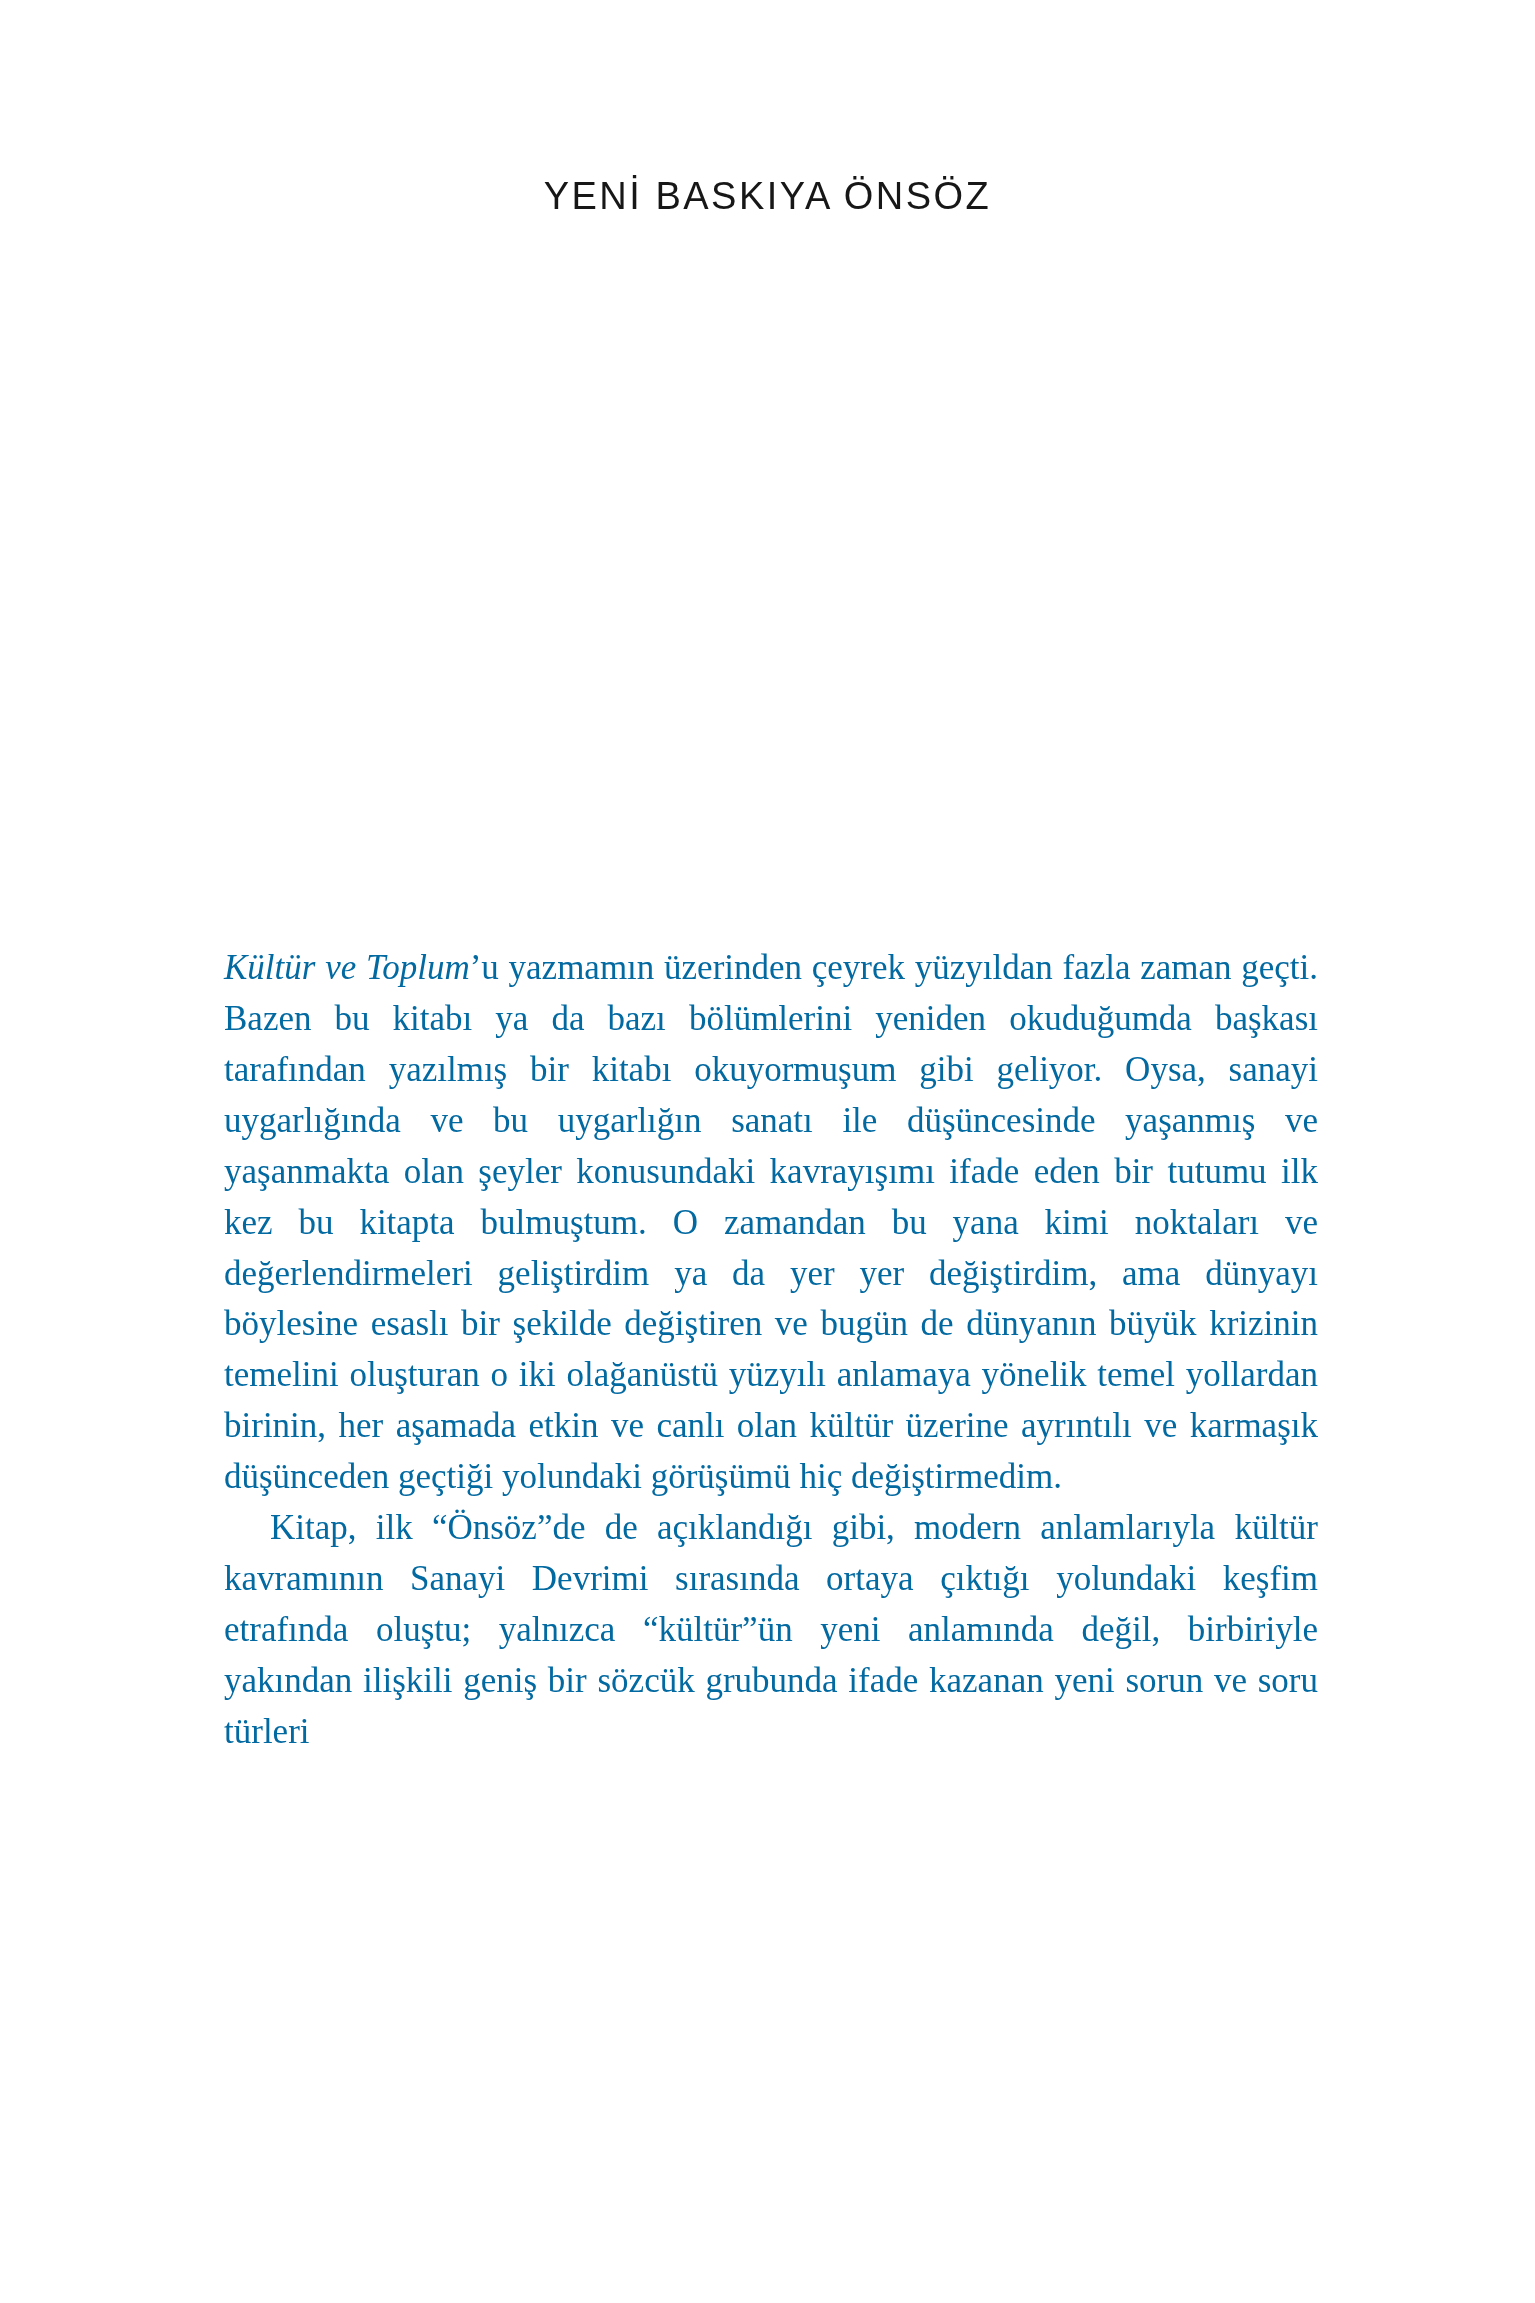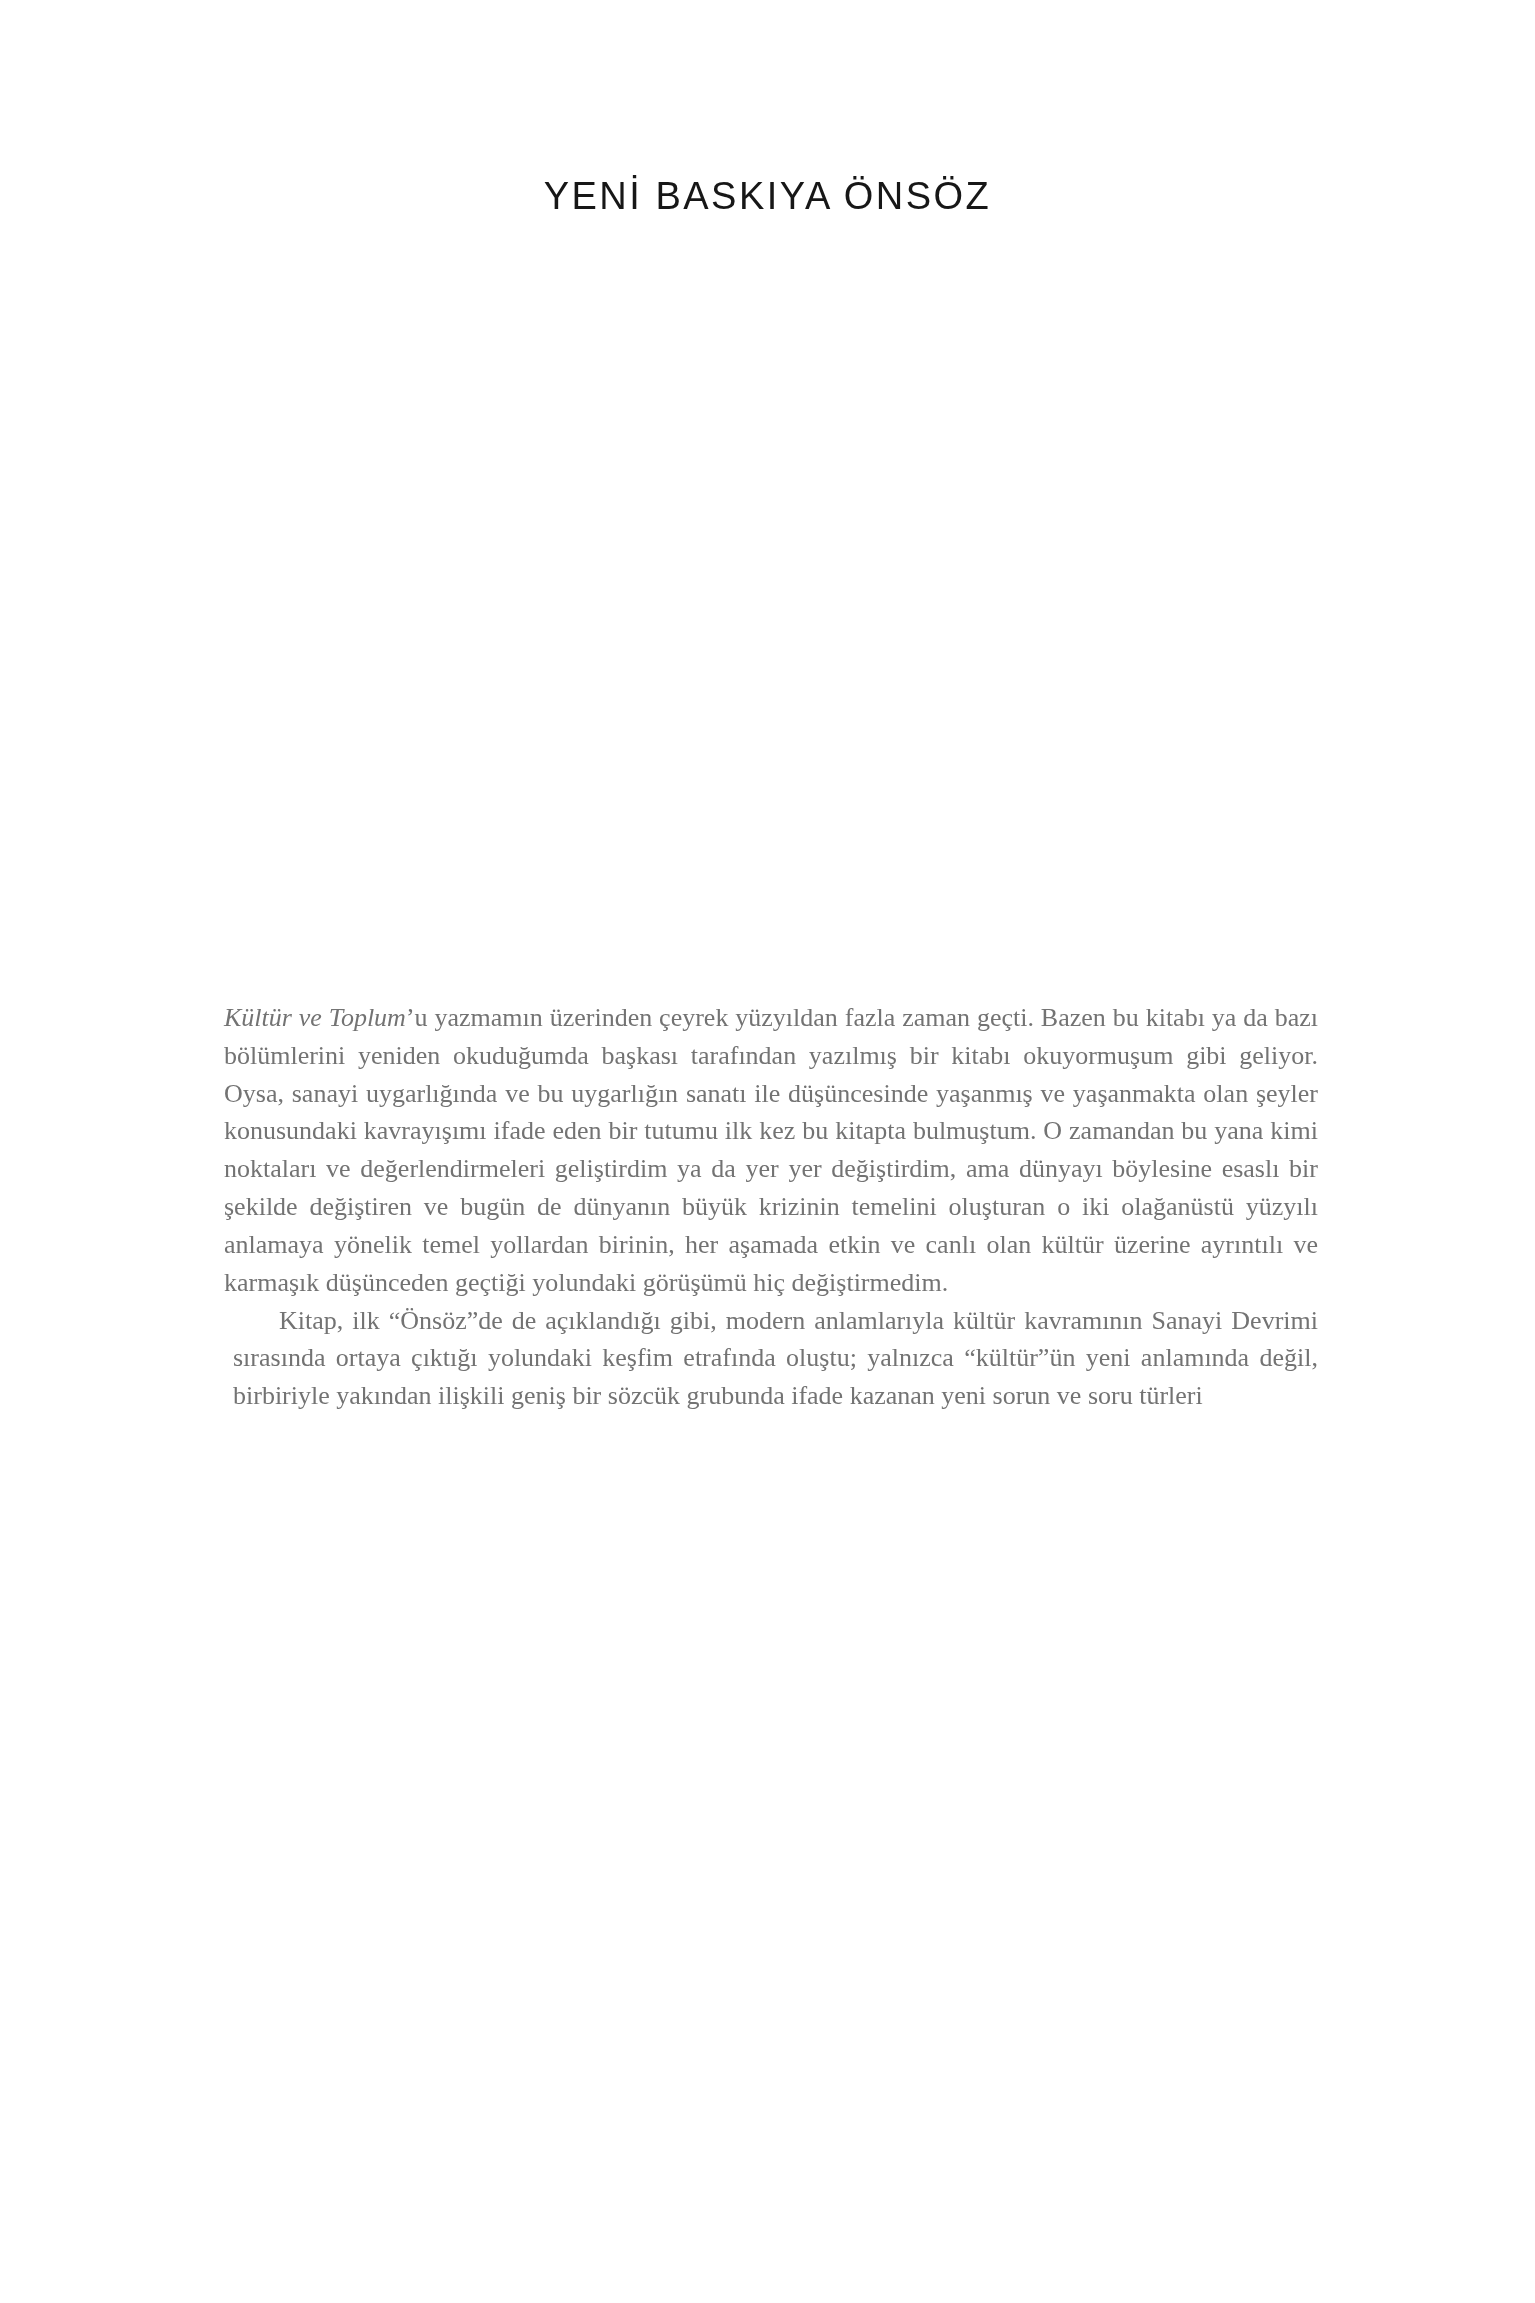--- a/index.html
+++ b/index.html
@@ -37,14 +37,14 @@
 
   .text-block {
     position: absolute;
-    top: 999px;
+    top: 943px;
     left: 224px;
     width: 1094px;
-    font-size: 26px;
+    font-size: 35px;
     line-height: 1.455;
     text-align: justify;
     text-justify: inter-word;
-    color: #737373;
+    color: #0369a1;
     -webkit-font-smoothing: antialiased;
   }
 

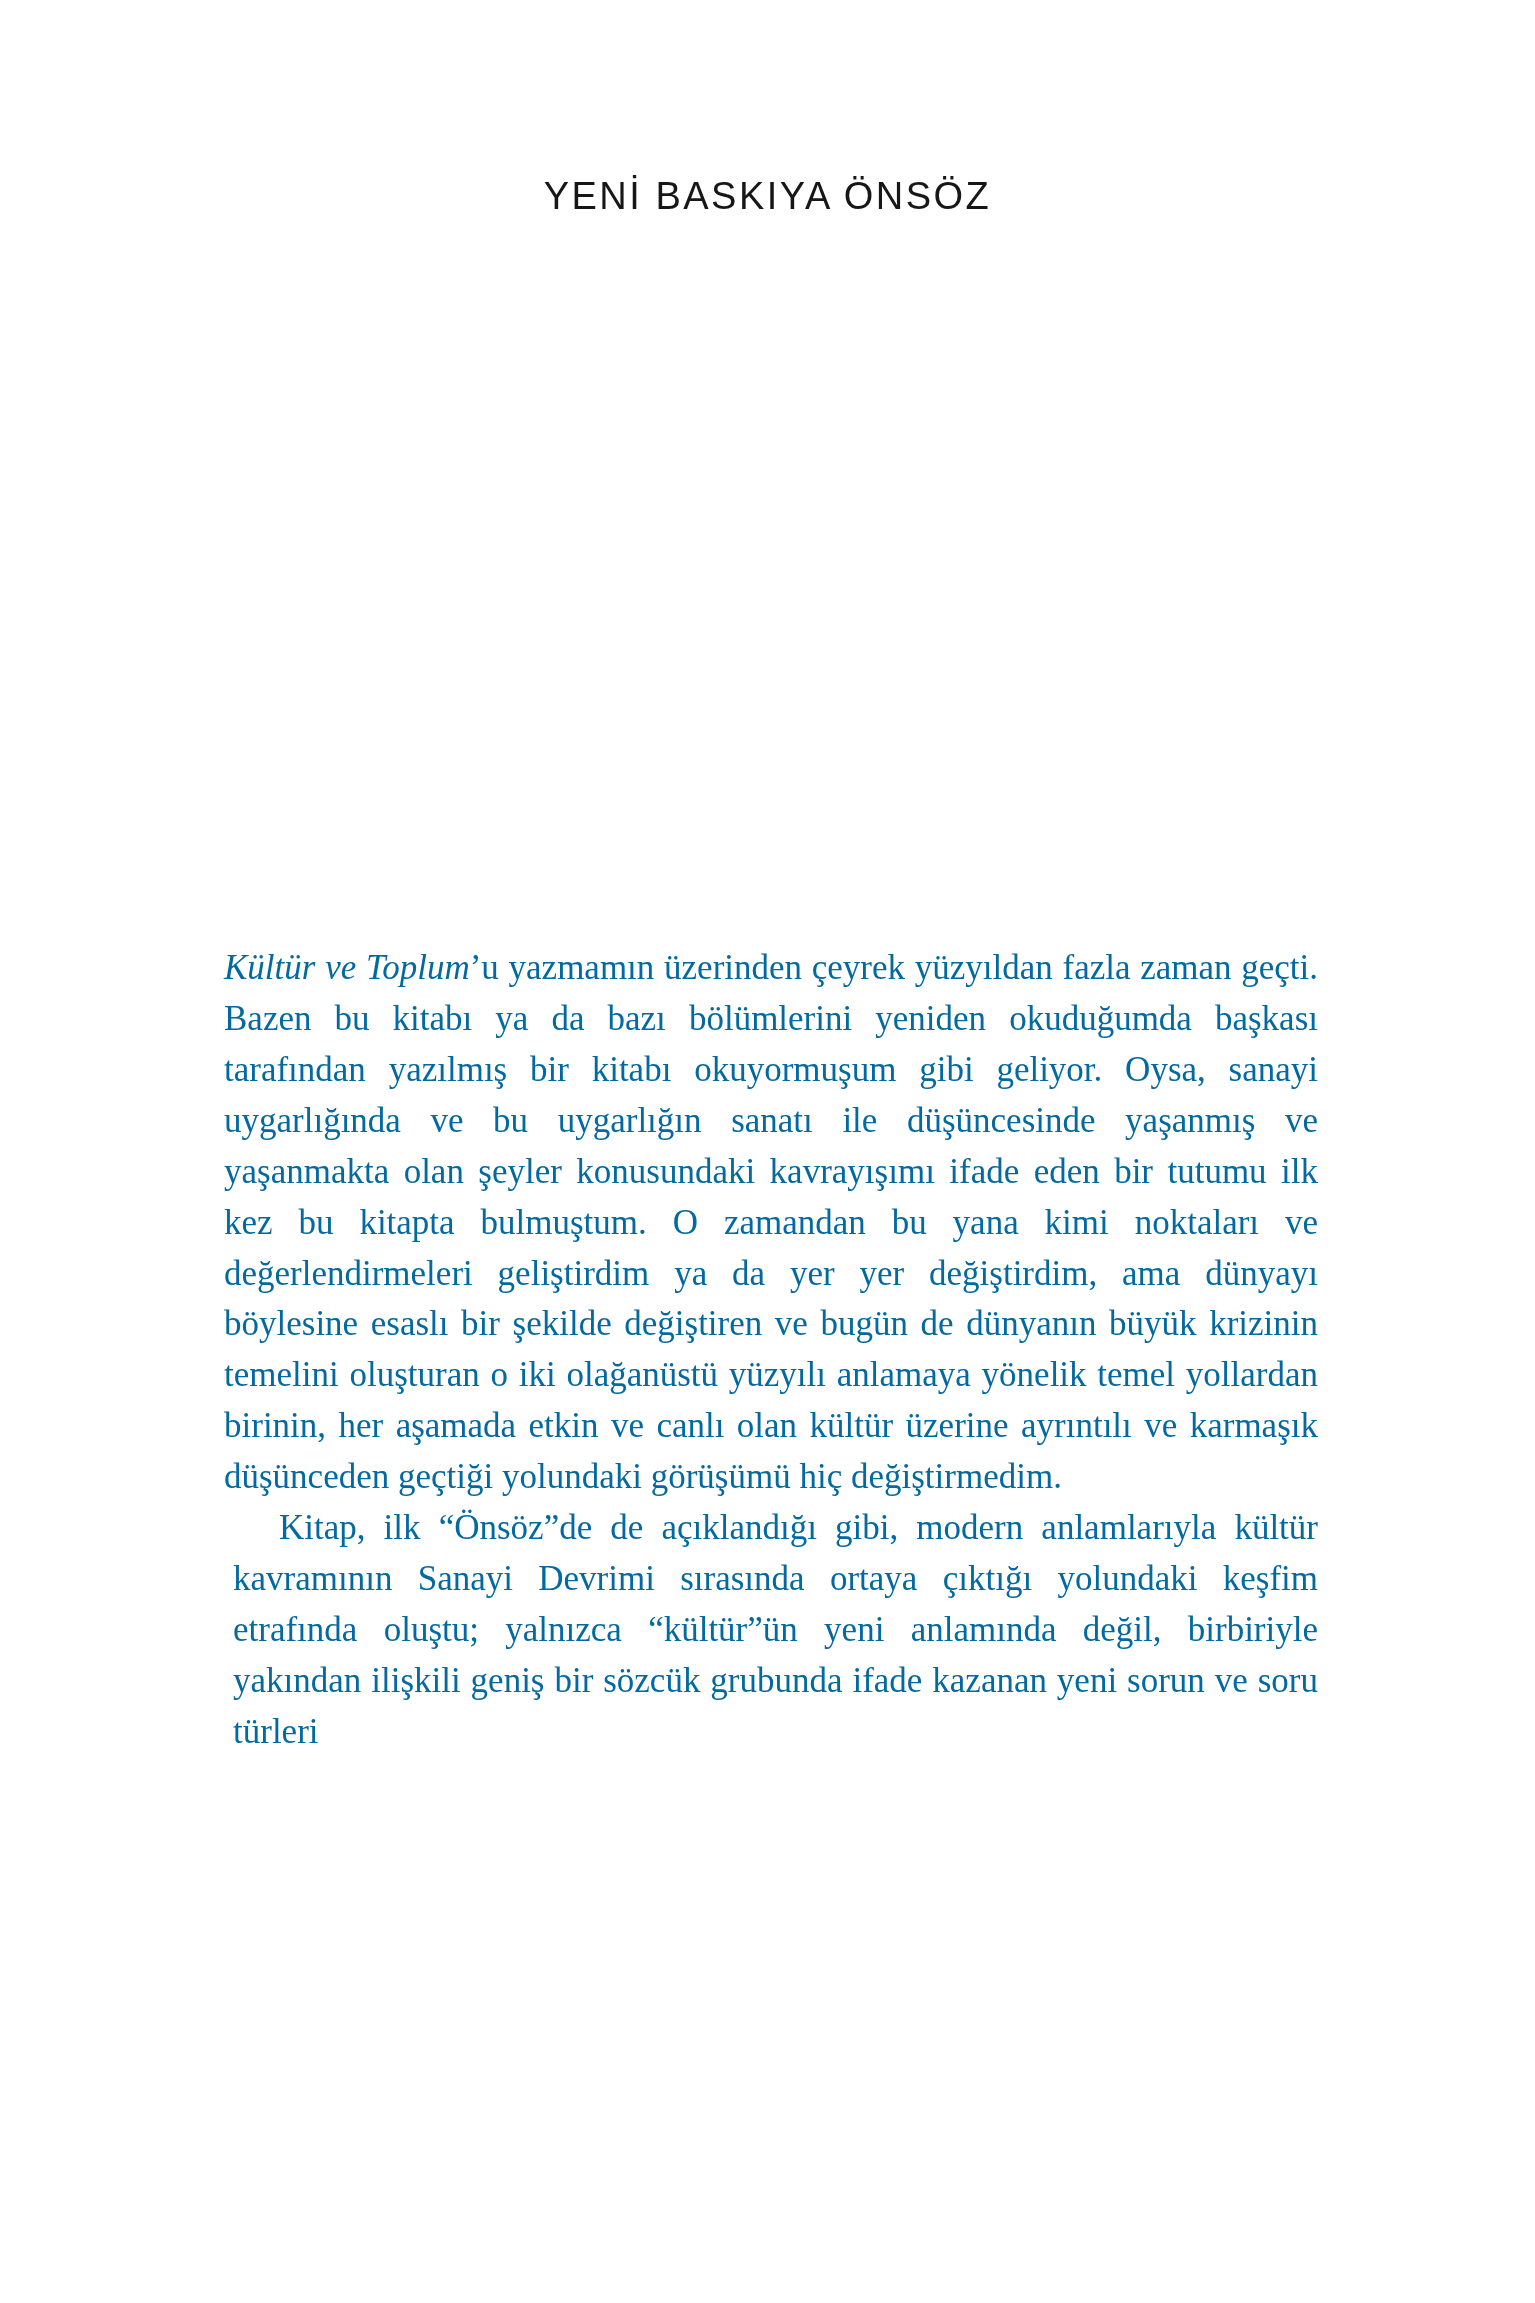--- a/index.html
+++ b/index.html
@@ -54,7 +54,6 @@
 
   .text-block p.indent {
     text-indent: 46px;
-    margin-left: 9px;
   }
 
   .text-block em {

